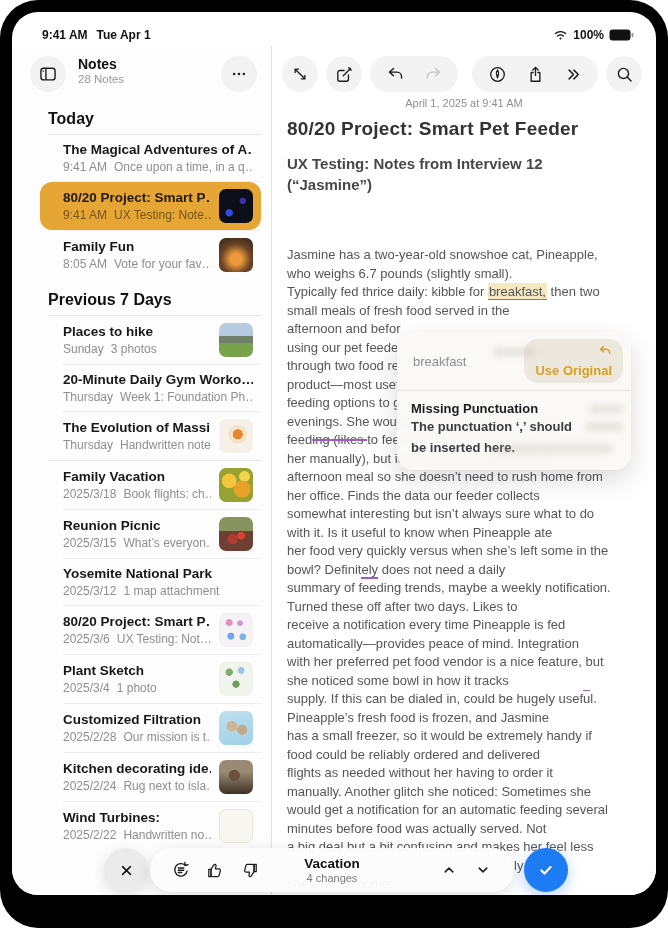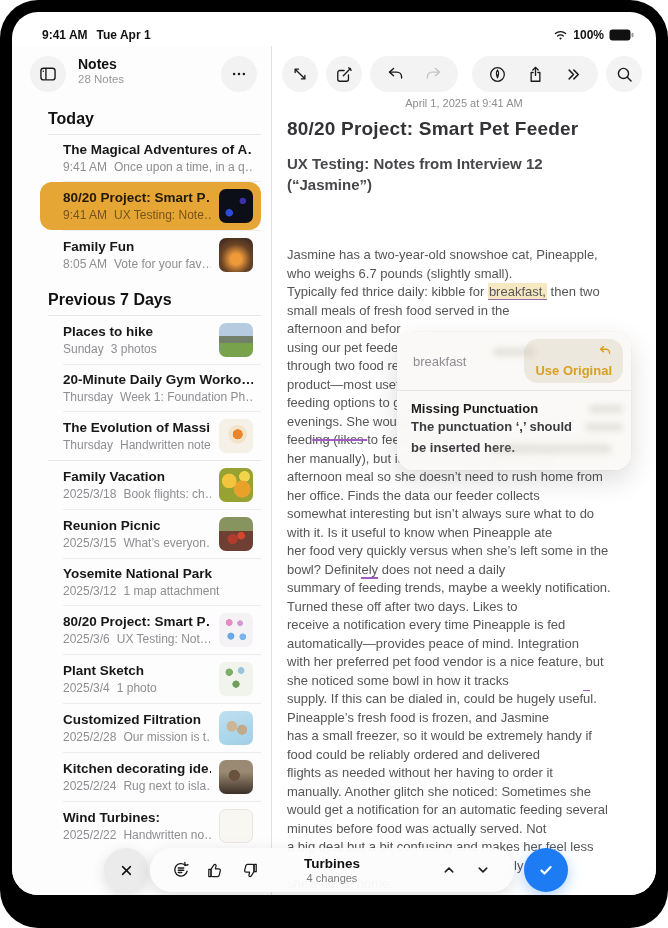--- a/index.html
+++ b/index.html
@@ -455,7 +455,7 @@
           </span>
         </div>
         <div class="proof-center">
-          <div class="proof-title">Turbines</div>
+          <div class="proof-title">Vacation</div>
           <div class="proof-sub">4 changes</div>
         </div>
         <div class="proof-nav">

